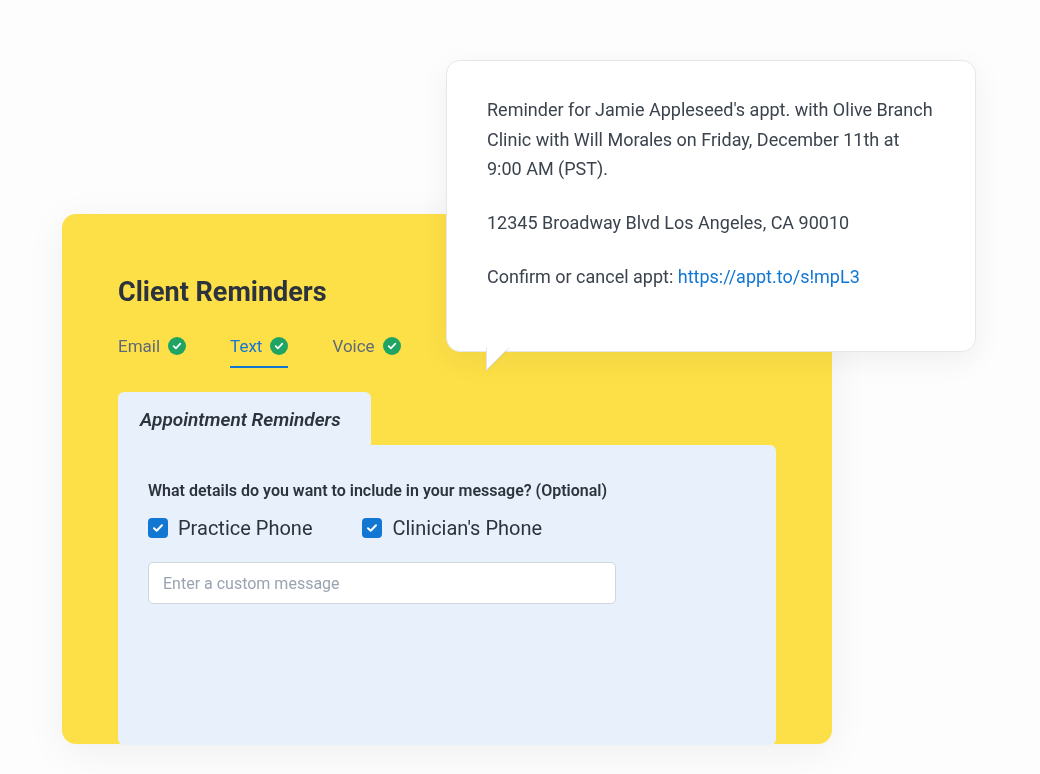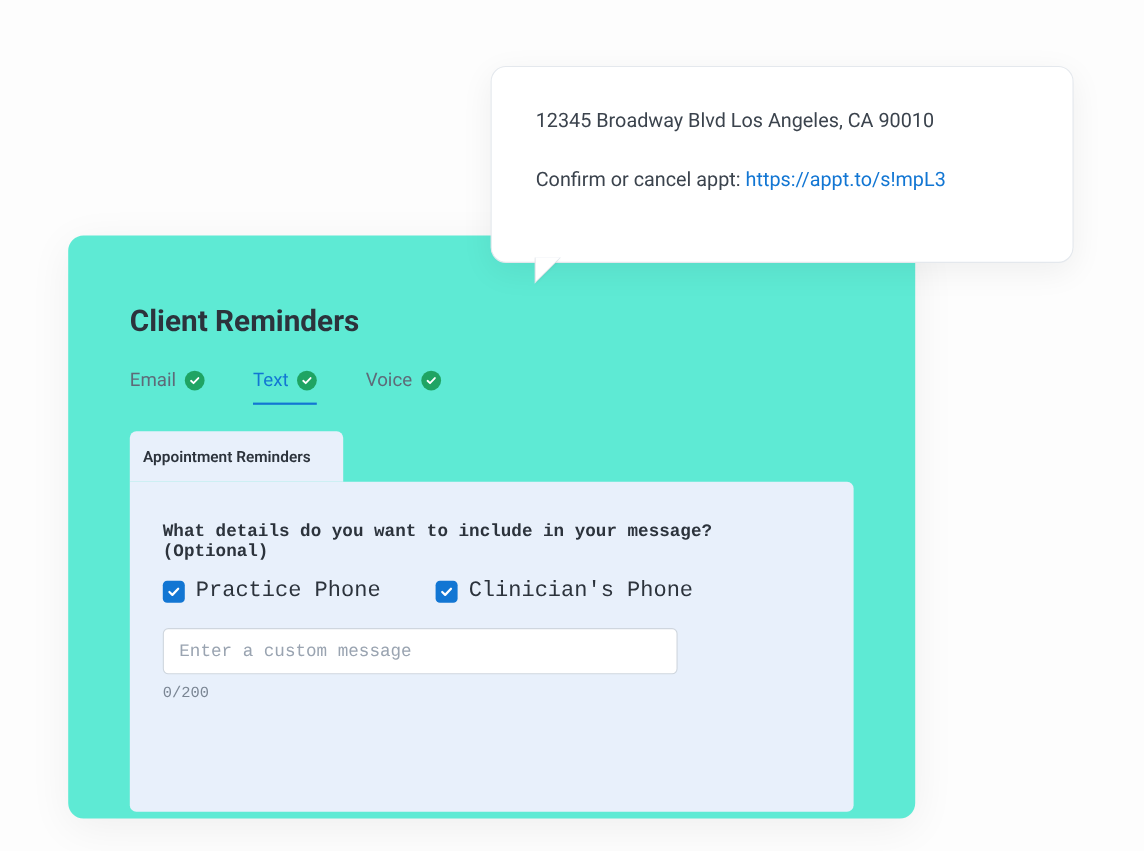--- a/index.html
+++ b/index.html
@@ -249,6 +249,7 @@
 </div>
 
 <div class="bubble">
+  <p>Reminder for Jamie Appleseed's appt. with Olive Branch Clinic with Will Morales on Friday, December 11th at 9:00 AM (PST).</p>
   <p>12345 Broadway Blvd Los Angeles, CA 90010</p>
   <p>
     <span>Confirm or cancel appt: </span><a class="link">https://appt.to/s!mpL3</a>

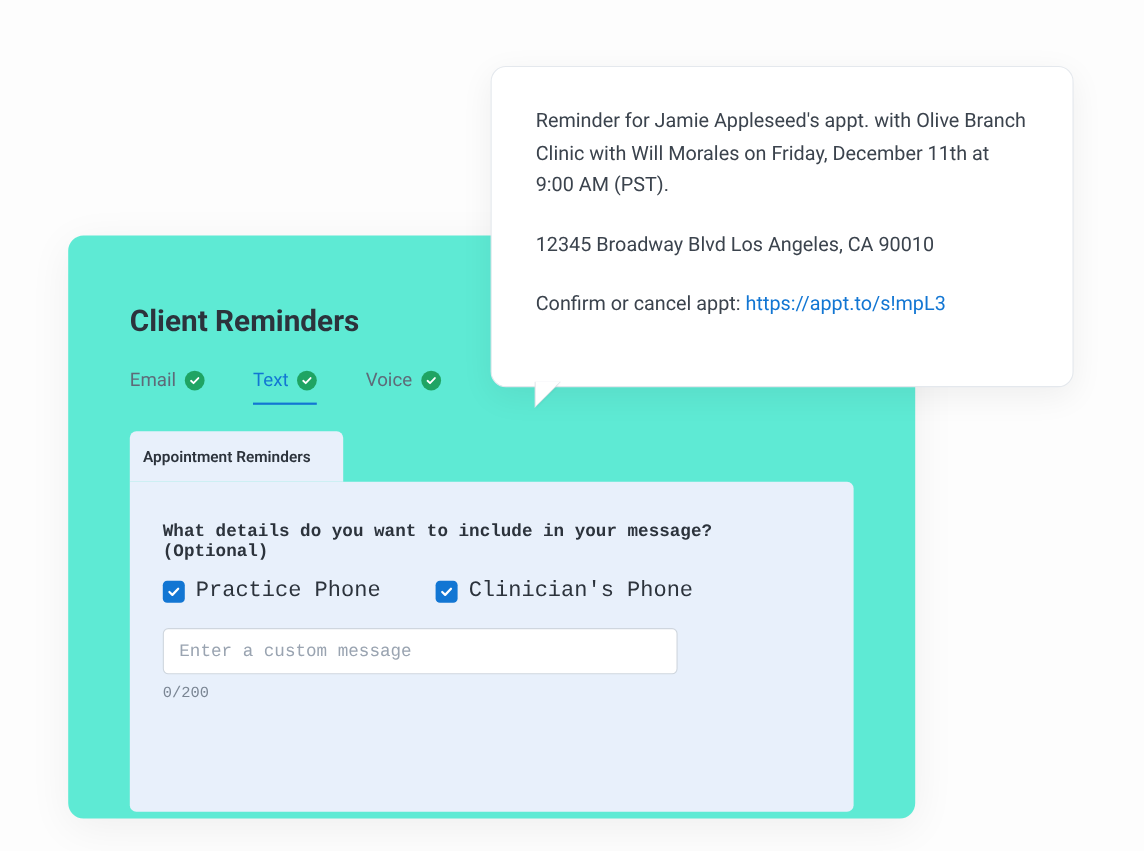--- a/index.html
+++ b/index.html
@@ -21,7 +21,7 @@
     top: 214px;
     width: 770px;
     height: 530px;
-    background: #5eead4;
+    background: #fde047;
     border-radius: 14px;
     box-shadow: 0 8px 40px rgba(0,0,0,0.06);
     padding: 62px 56px 40px 56px;

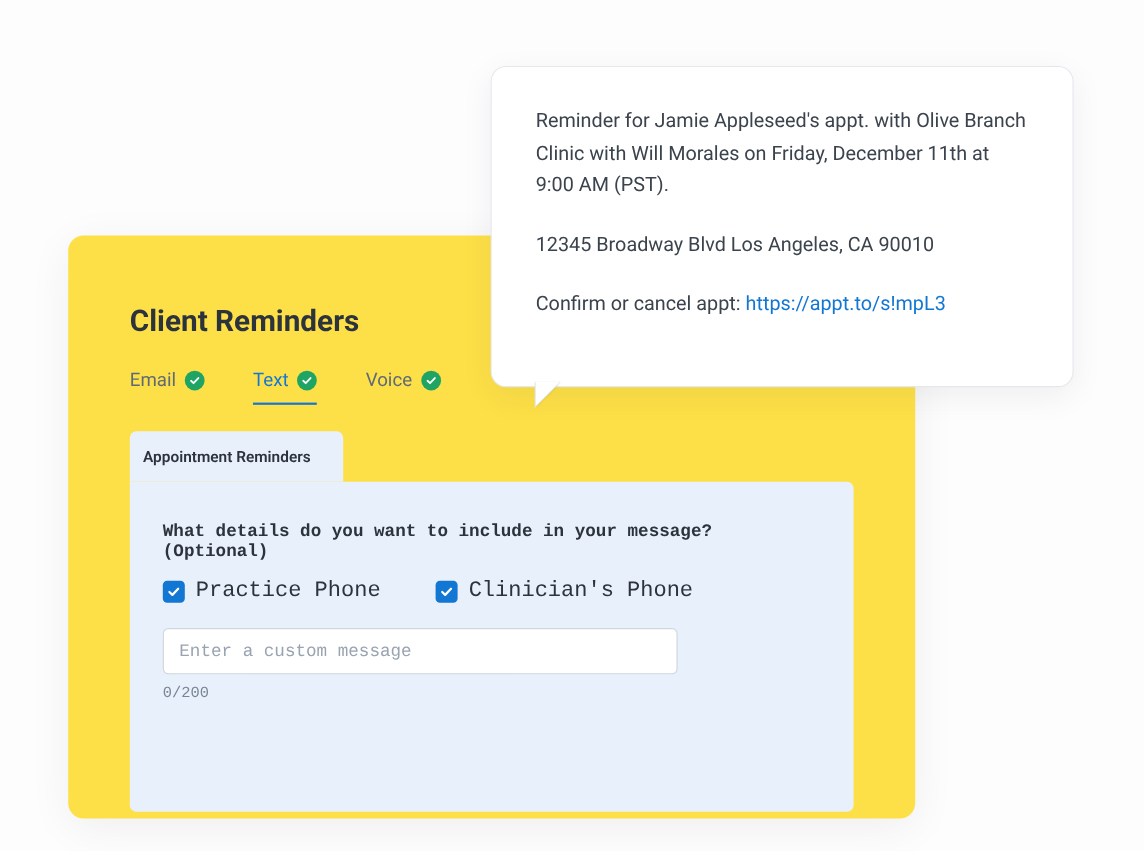--- a/index.html
+++ b/index.html
@@ -79,10 +79,11 @@
     display: inline-block;
     background: #e8f0fb;
     border-radius: 6px 6px 0 0;
-    padding: 16px 30px 14px 12px;
-    font-size: 14px;
+    padding: 16px 30px 14px 22px;
+    font-size: 19px;
     font-weight: 600;
     color: #2c333c;
+    font-style: italic;
   }
 
   .panel-body {

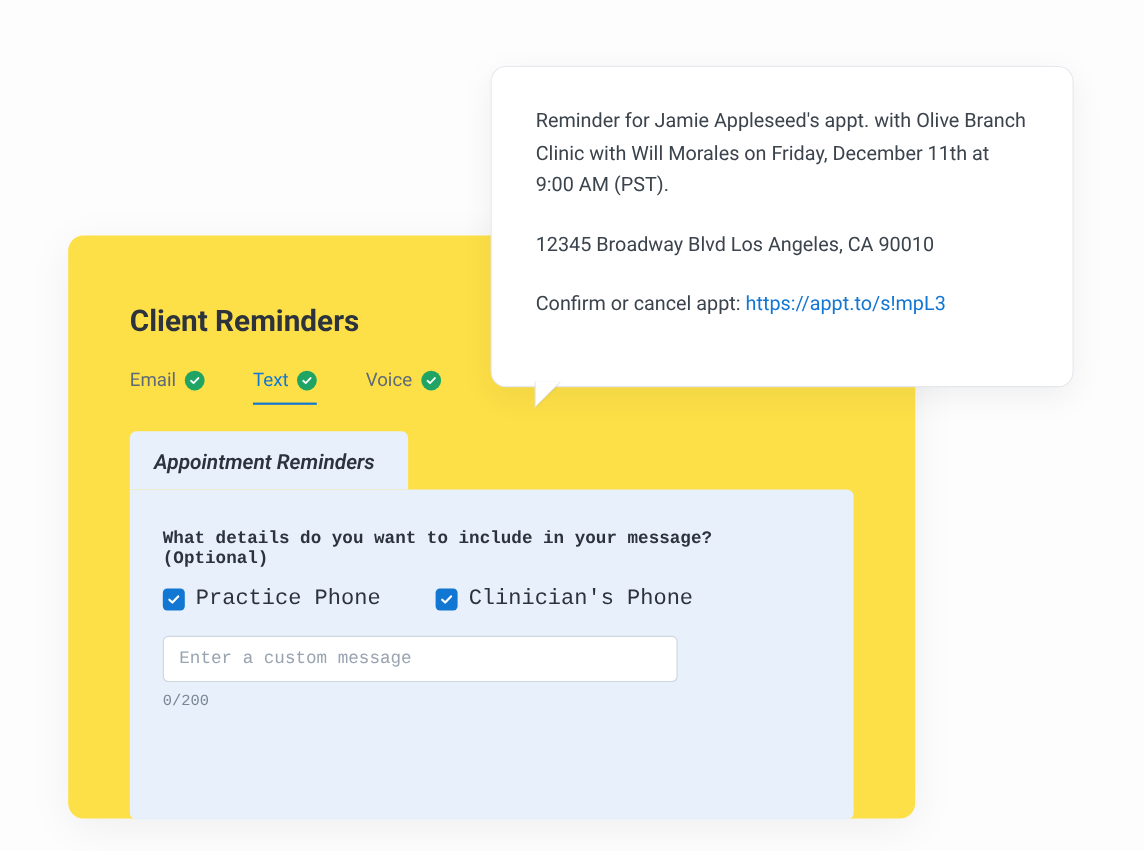--- a/index.html
+++ b/index.html
@@ -72,7 +72,6 @@
     min-height: 300px;
     padding: 0 0 28px 0;
     position: relative;
-    font-family: Liberation Mono, monospace;
   }
 
   .panel-tab {

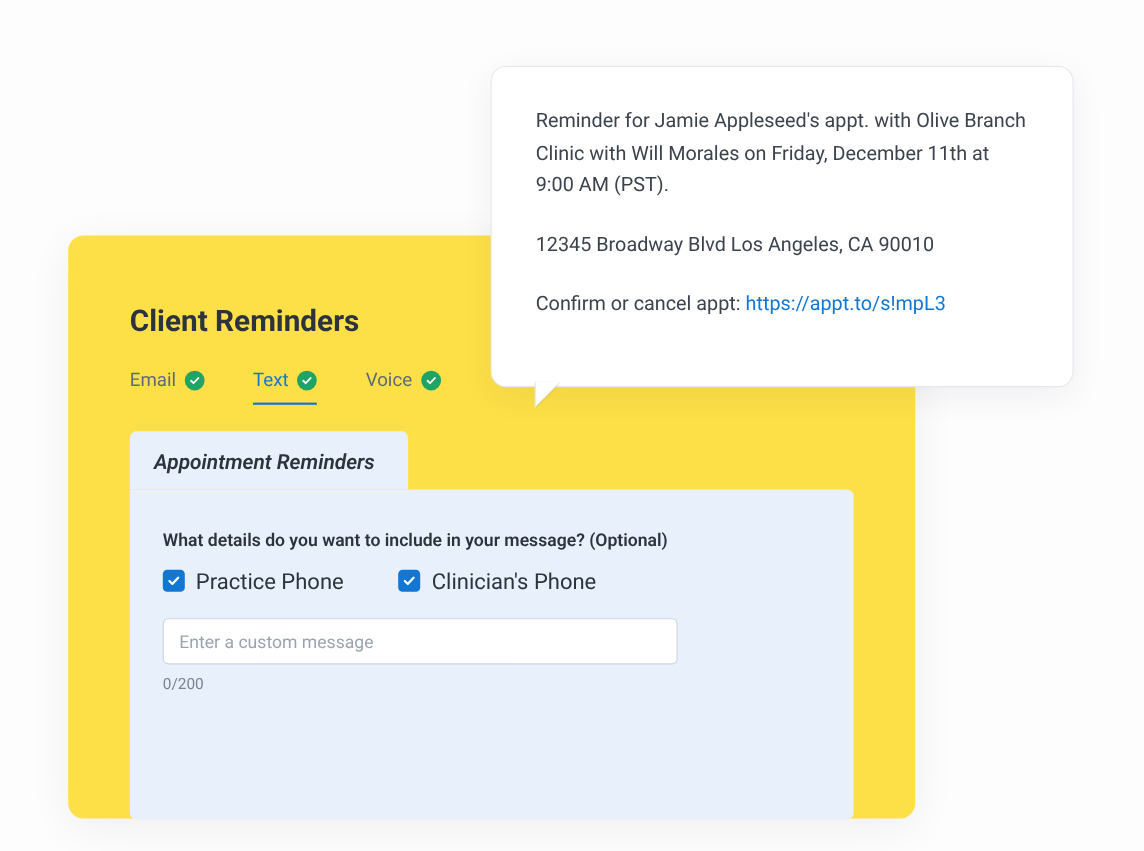--- a/index.html
+++ b/index.html
@@ -242,7 +242,6 @@
         <div class="input-box">
           <span>Enter a custom message</span>
         </div>
-        <div class="counter">0/200</div>
       </div>
     </div>
   </div>

